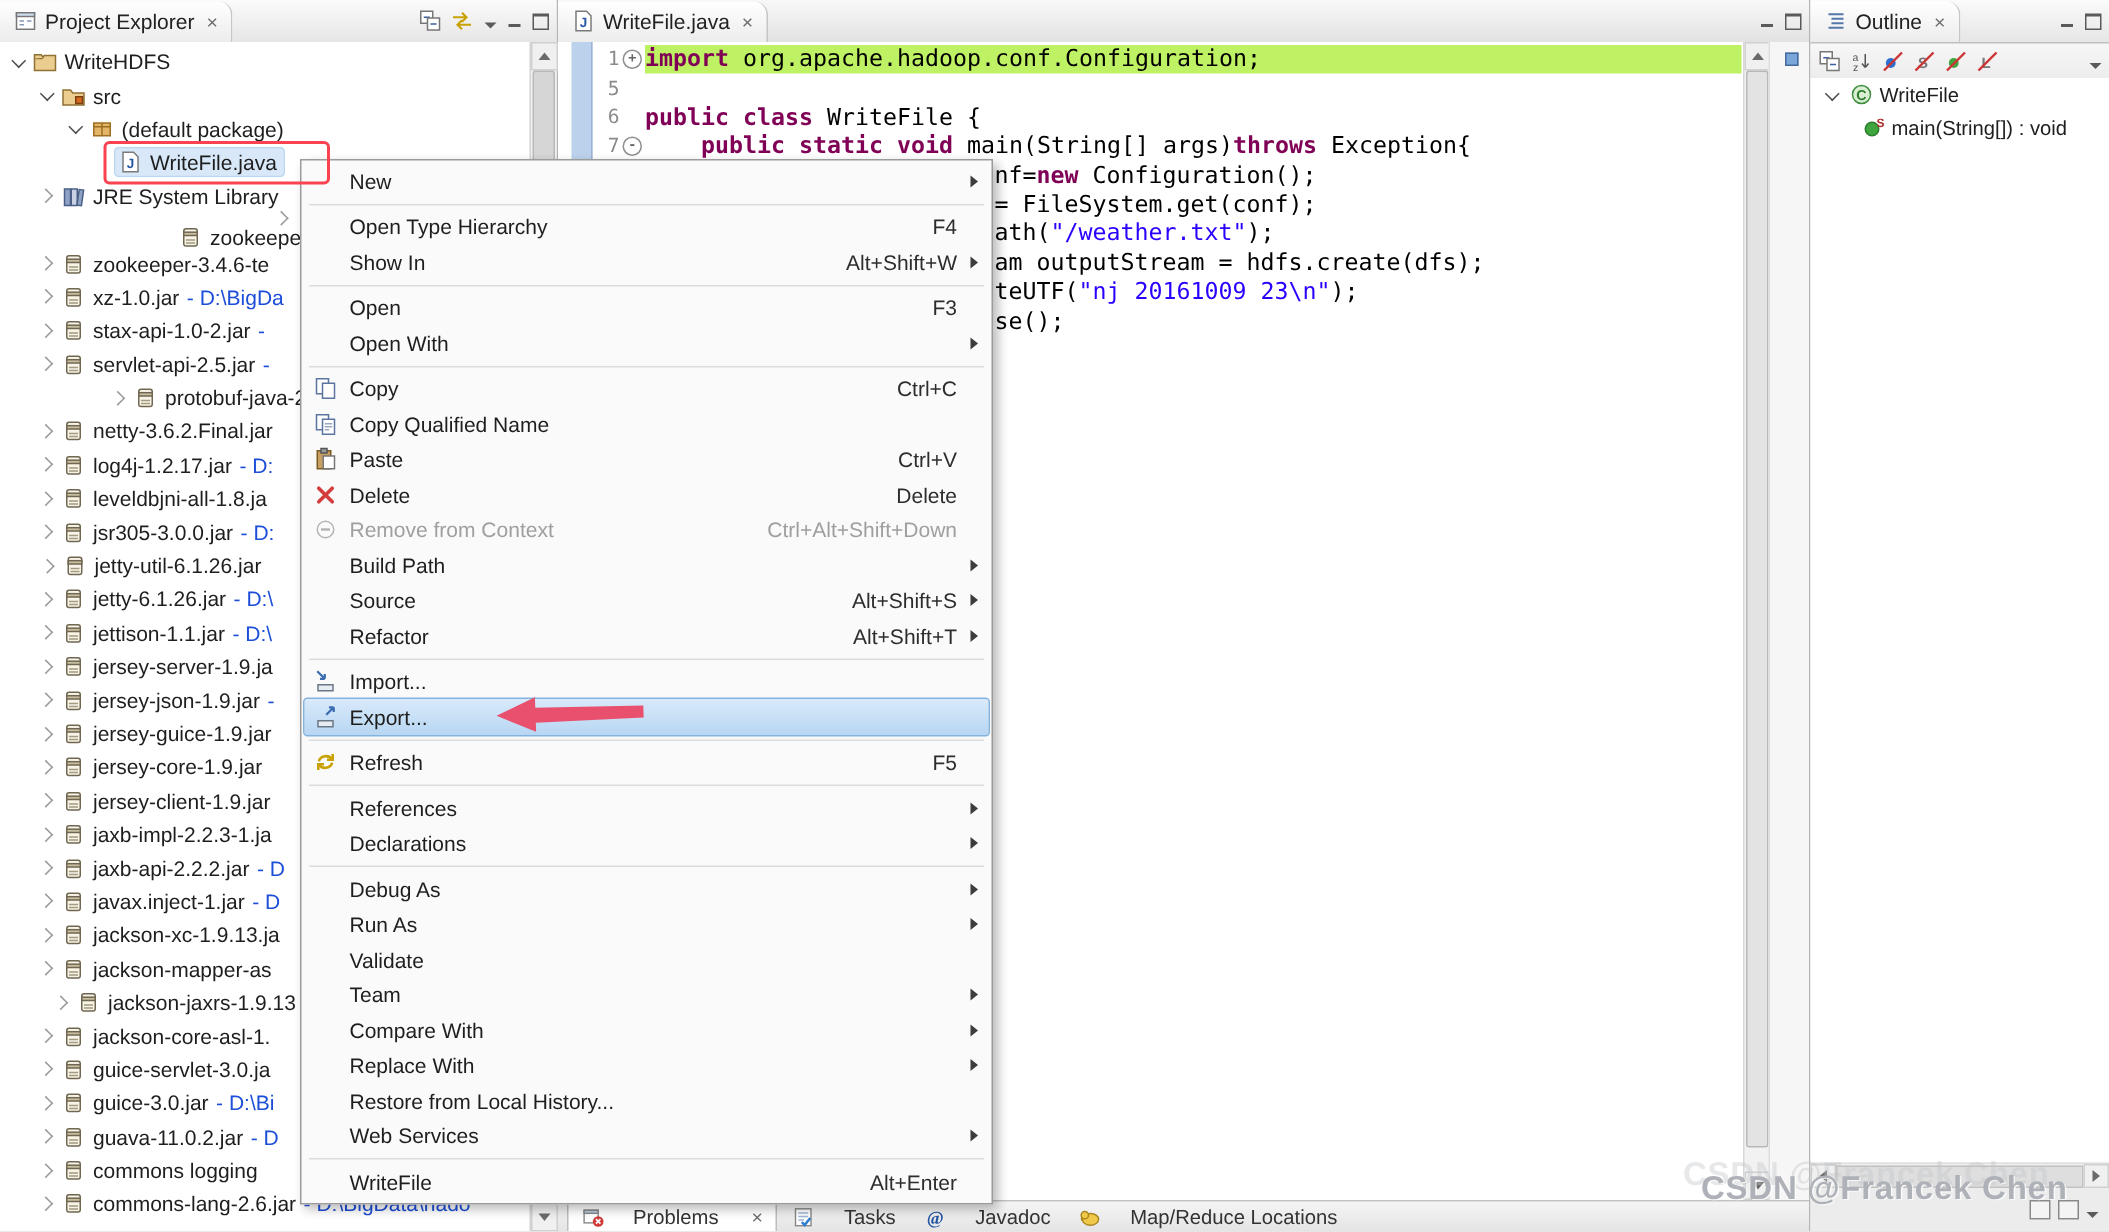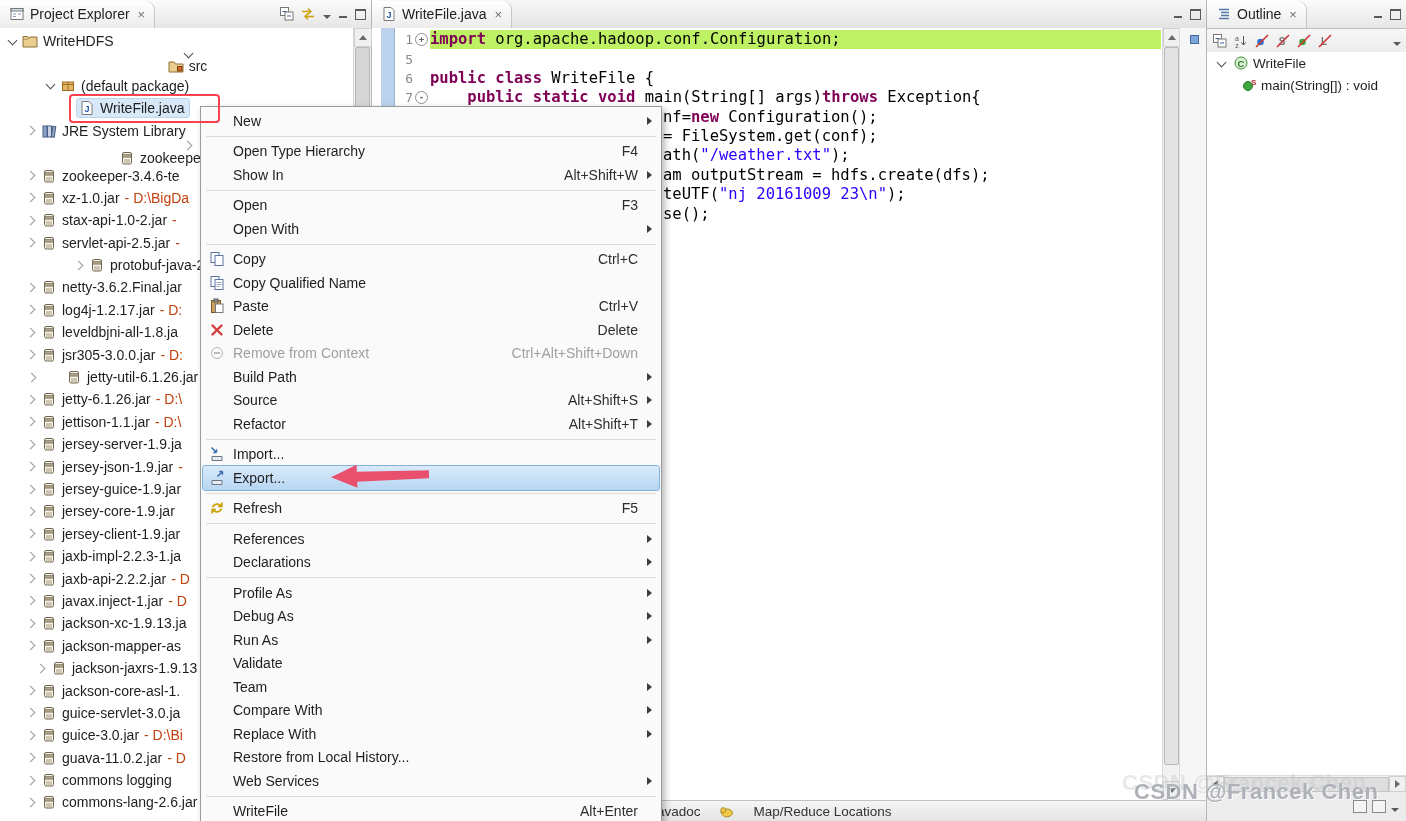--- a/index.html
+++ b/index.html
@@ -157,7 +157,7 @@
             <span class="tlabel">WriteHDFS</span>
           </span>
         </div>
-        <div class="trow" style="padding-left: 23px; flex-direction: column;">
+        <div class="trow" style="padding-left: 23px;">
           <span class="twisty open">
             <i class="chev"></i>
           </span>

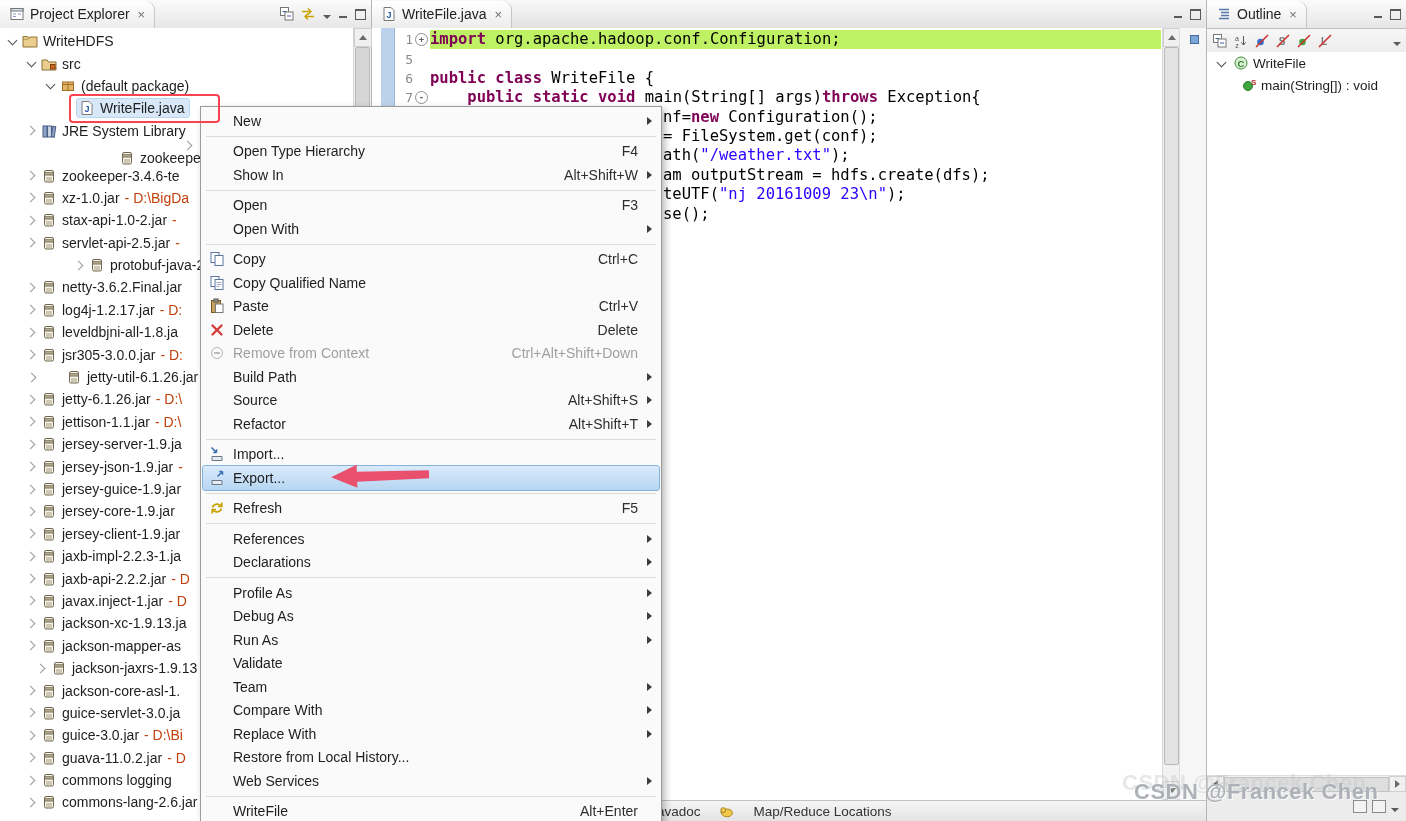--- a/index.html
+++ b/index.html
@@ -39,7 +39,7 @@
   .twisty.open .chev{transform:rotate(45deg);border-color:#4f4f4f;margin-right:0;margin-top:-2px;}
   .cell{display:inline-flex;align-items:center;gap:5px;padding:1px 4px 1px 2px;border-radius:2px;}
   .selcell{background:#d8e8f8;outline:1px solid #b9d6ef;}
-  .tpath{color:#c2410c;}
+  .tpath{color:#1d4ed8;}
 
   
   .editorp{position:absolute;left:372px;top:0;width:834px;height:821px;background:#fff;}

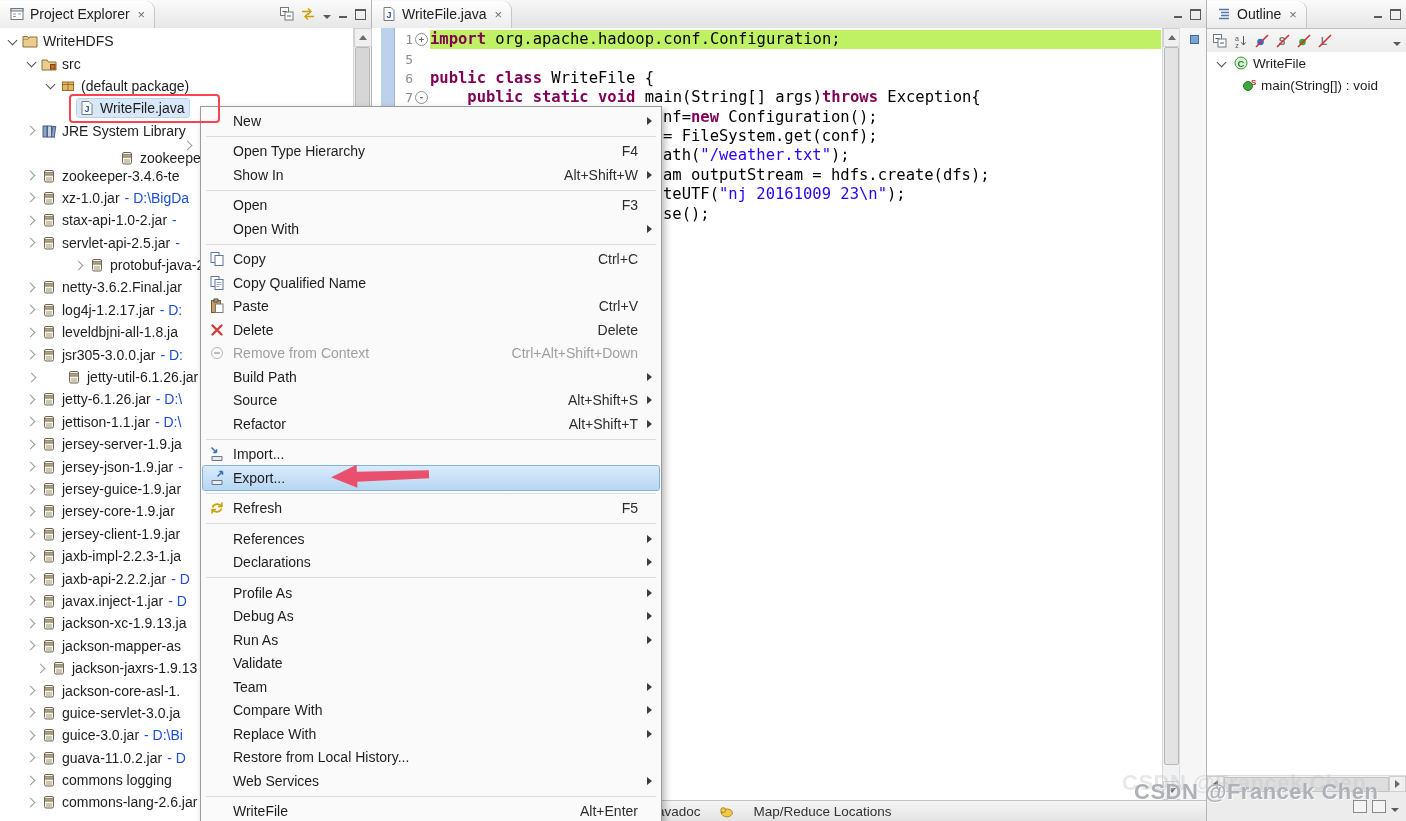--- a/index.html
+++ b/index.html
@@ -367,7 +367,7 @@
             <span class="tpath"> - D:</span>
           </span>
         </div>
-        <div class="trow" style="padding-left: 24px; gap: 24px;">
+        <div class="trow" style="padding-left: 24px;">
           <span class="twisty">
             <i class="chev"></i>
           </span>

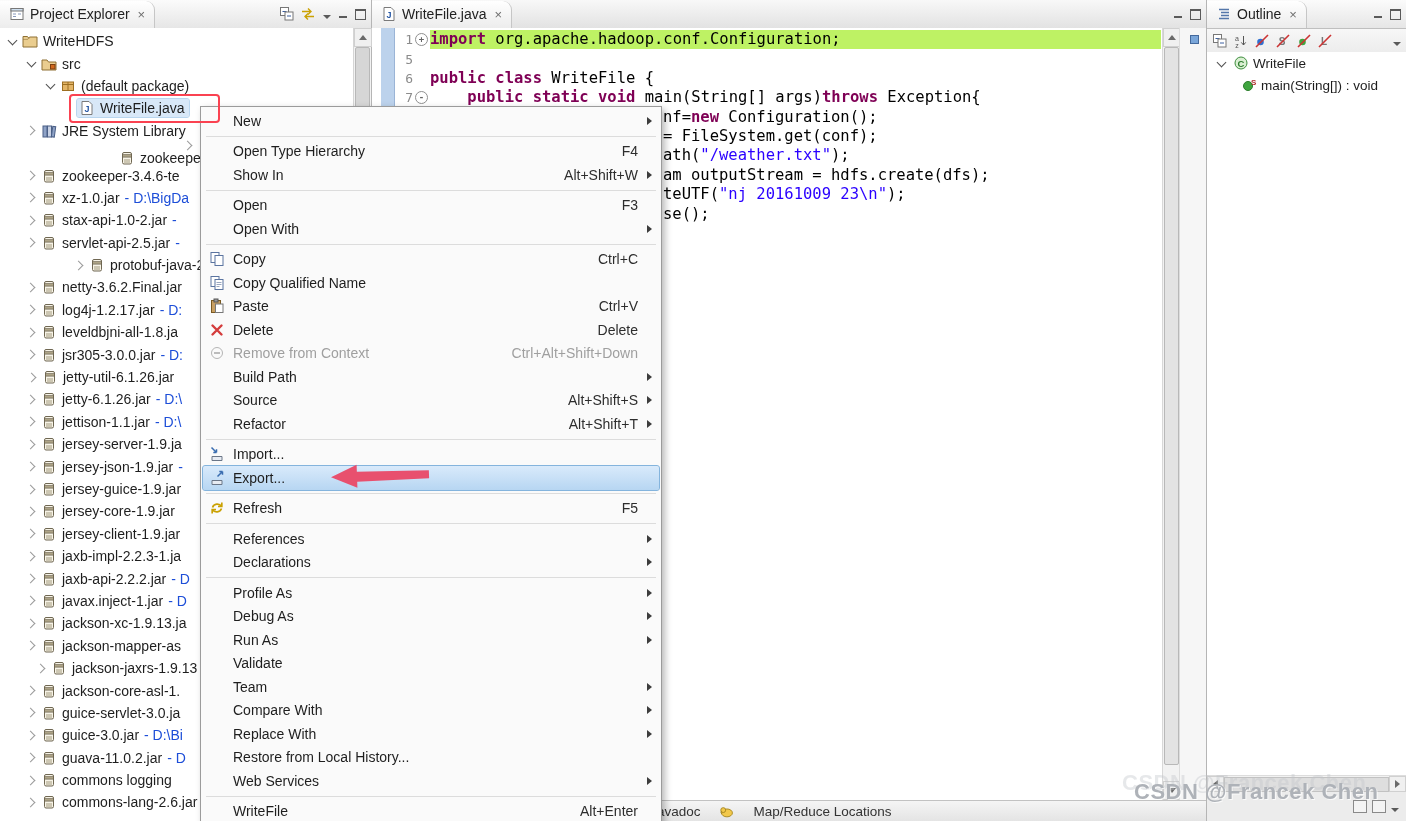--- a/index.html
+++ b/index.html
@@ -1082,14 +1082,6 @@
       <div class="msep"></div>
       <div class="mitem">
         <span class="mic"></span>
-        <span class="mlabel">Profile As</span>
-        <span class="msc"></span>
-        <span class="msub">
-          <i class="subarrow"></i>
-        </span>
-      </div>
-      <div class="mitem">
-        <span class="mic"></span>
         <span class="mlabel">Debug As</span>
         <span class="msc"></span>
         <span class="msub">

